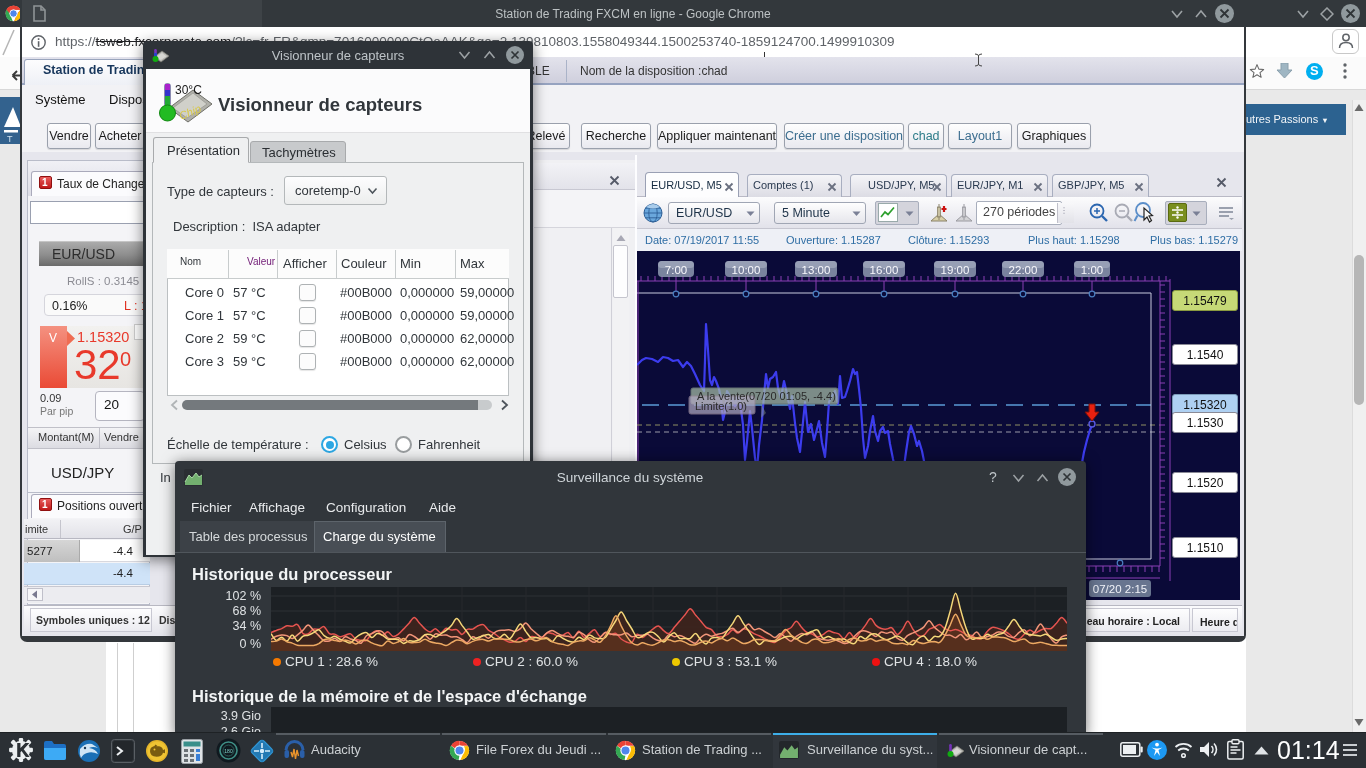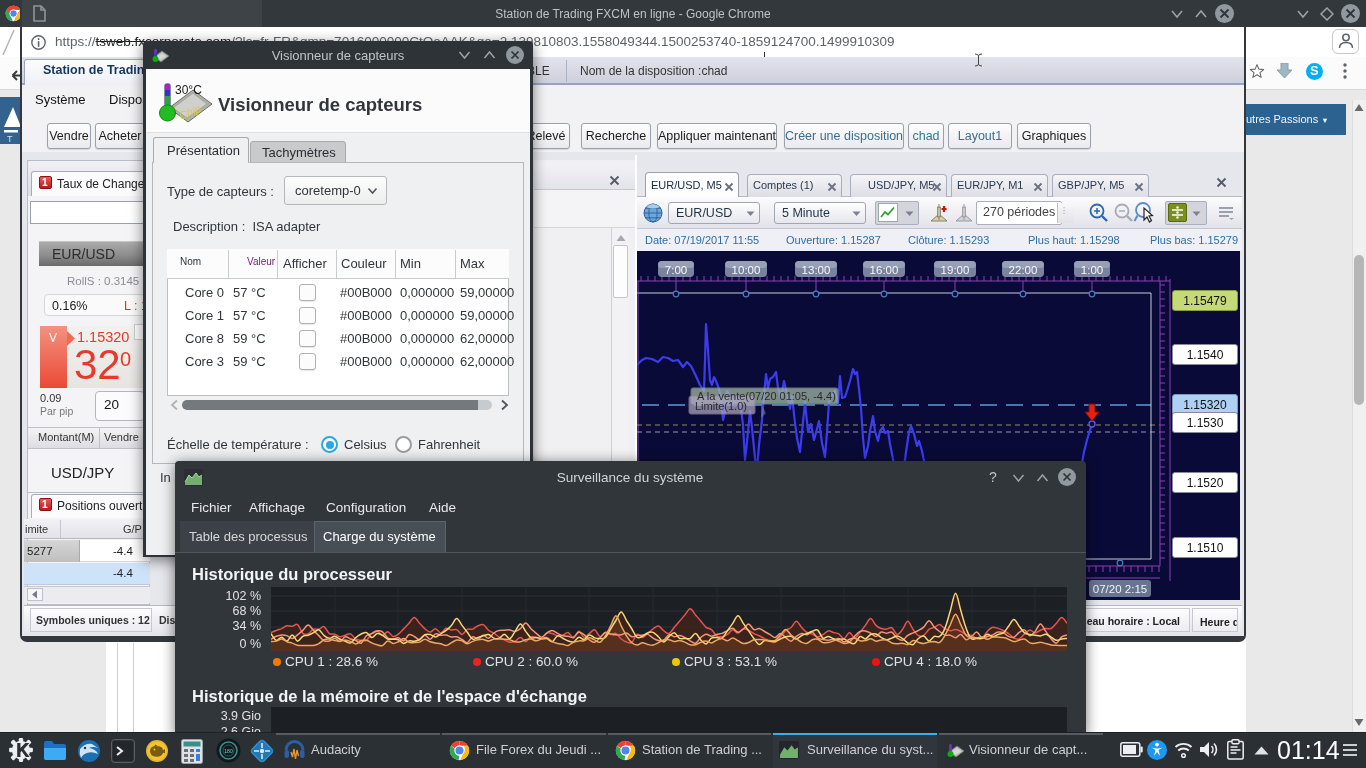--- a/index.html
+++ b/index.html
@@ -475,7 +475,7 @@
 <div class="tx" style="left:340px;top:308px;font-size:13px;color:#31363b;">#00B000</div>
 <div class="tx" style="left:400px;top:308px;font-size:13px;color:#31363b;">0,000000</div>
 <div class="tx" style="left:460px;top:308px;font-size:13px;color:#31363b;">59,00000</div>
-<div class="tx" style="left:185px;top:331px;font-size:13px;color:#31363b;">Core 8</div>
+<div class="tx" style="left:185px;top:331px;font-size:13px;color:#31363b;">Core 2</div>
 <div class="tx" style="left:233px;top:331px;font-size:13px;color:#31363b;">59 °C</div>
 <div class="abs" style="left:299px;top:330px;width:17px;height:17px;background:#fcfcfc;border:1px solid #aeb2b4;border-radius:3px;box-shadow:0 1px 1px rgba(0,0,0,0.1);"></div>
 <div class="tx" style="left:340px;top:331px;font-size:13px;color:#31363b;">#00B000</div>

